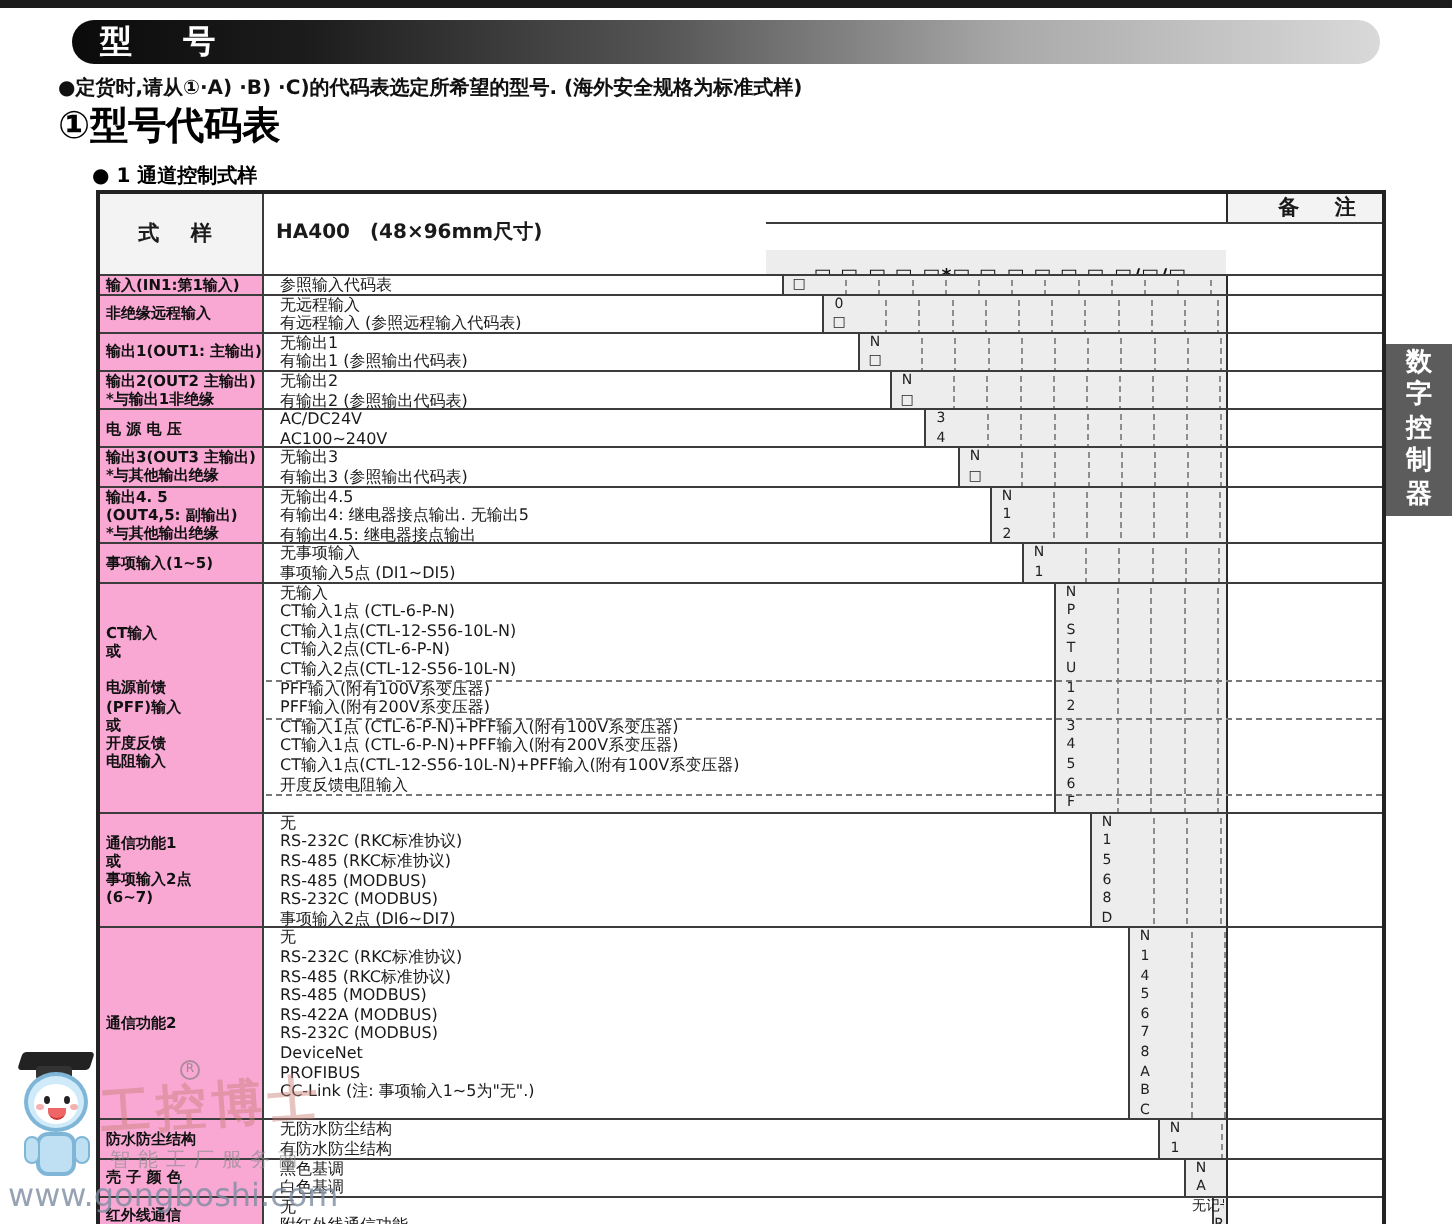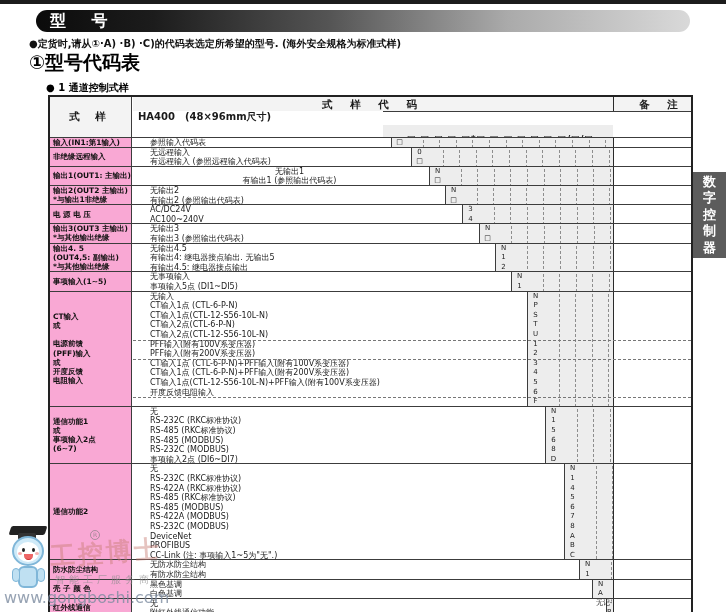--- a/index.html
+++ b/index.html
@@ -98,7 +98,6 @@
   <div class="subheading">● 1 通道控制式样</div>
 
   <div id="mtable">
-    <div class="hdr-spec-code">式 样 代 码</div>
     <div class="hdr-remarks">备 注</div>
     <div class="model-line-top"></div>
     <div class="model-row">

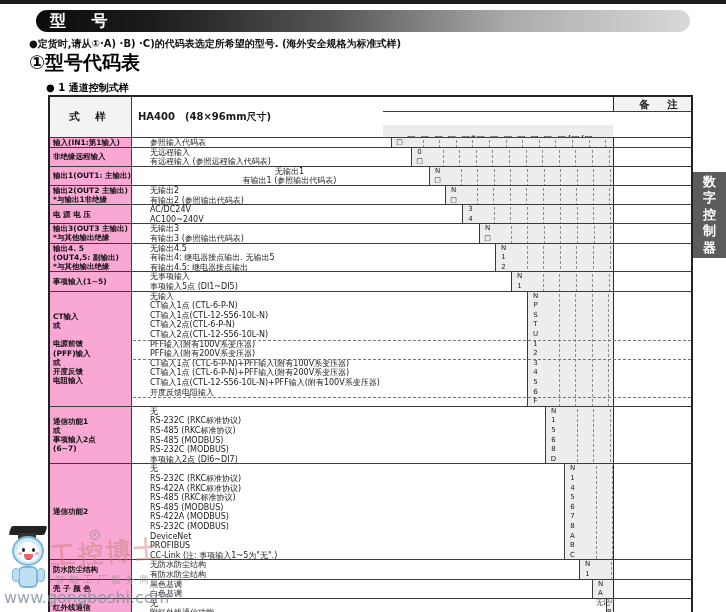--- a/index.html
+++ b/index.html
@@ -25,7 +25,7 @@
     border-right:1px solid #3c3c3c;box-sizing:border-box;display:flex;align-items:center;
     font-size:7.5px;font-weight:600;line-height:9.2px;white-space:pre-line;padding-left:3px;color:#111;}
   .desccell{position:absolute;left:83px;top:0;bottom:0;background:#fff;overflow:visible;}
-  .descline{height:9.6px;line-height:9.6px;padding-left:17px;white-space:nowrap;}
+  .descline{height:9.6px;line-height:9.6px;padding-left:7px;white-space:nowrap;}
   .codecell{position:absolute;top:0;bottom:0;background:#ededed;border-left:1px solid #3c3c3c;
     box-sizing:border-box;text-align:center;font-size:7px;color:#222;}
   .codeline{height:9.6px;line-height:9.6px;white-space:nowrap;}

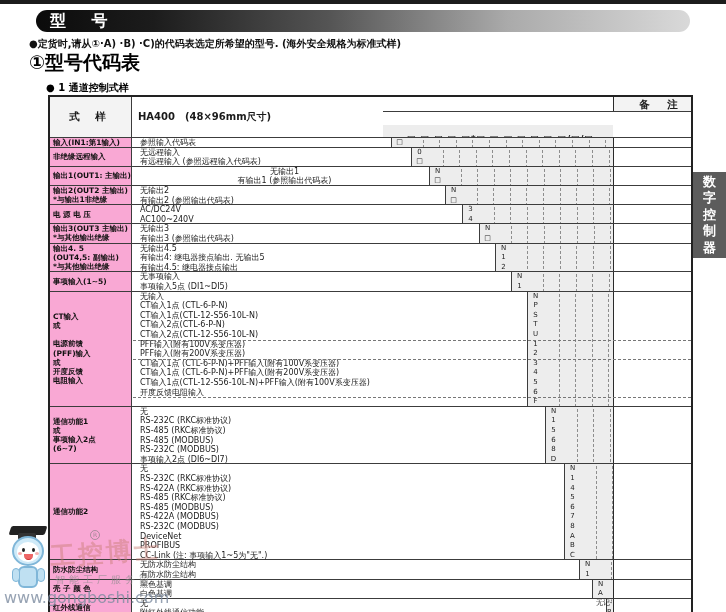--- a/index.html
+++ b/index.html
@@ -136,7 +136,7 @@
         </div>
         <div class="trow" style="top: 68.8px; height: 19.2px;">
           <div class="lblcell">输出1(OUT1: 主输出)</div>
-          <div class="desccell" style="width: 296px; text-align: center;">
+          <div class="desccell" style="width: 296px;">
             <div class="descline">无输出1</div>
             <div class="descline">有输出1 (参照输出代码表)</div>
           </div>

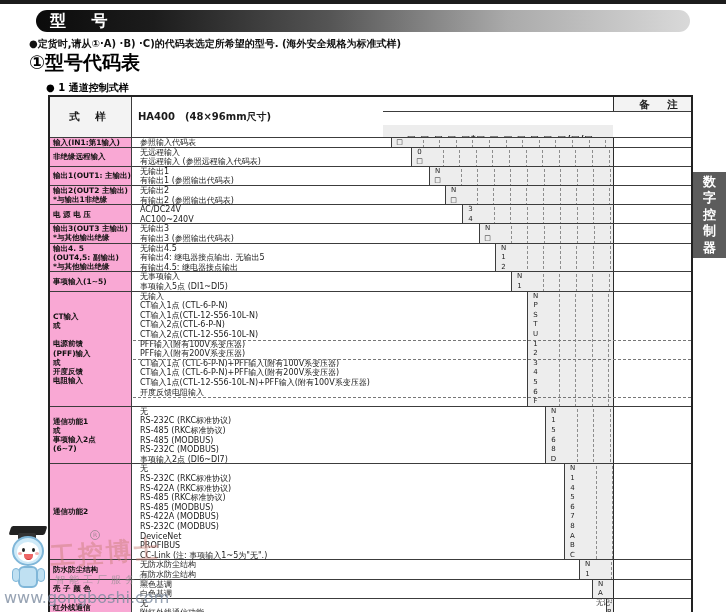--- a/index.html
+++ b/index.html
@@ -289,7 +289,6 @@
           <div class="desccell" style="width: 431px;">
             <div class="descline">无</div>
             <div class="descline">RS-232C (RKC标准协议)</div>
-            <div class="descline">RS-422A (RKC标准协议)</div>
             <div class="descline">RS-485  (RKC标准协议)</div>
             <div class="descline">RS-485  (MODBUS)</div>
             <div class="descline">RS-422A (MODBUS)</div>

